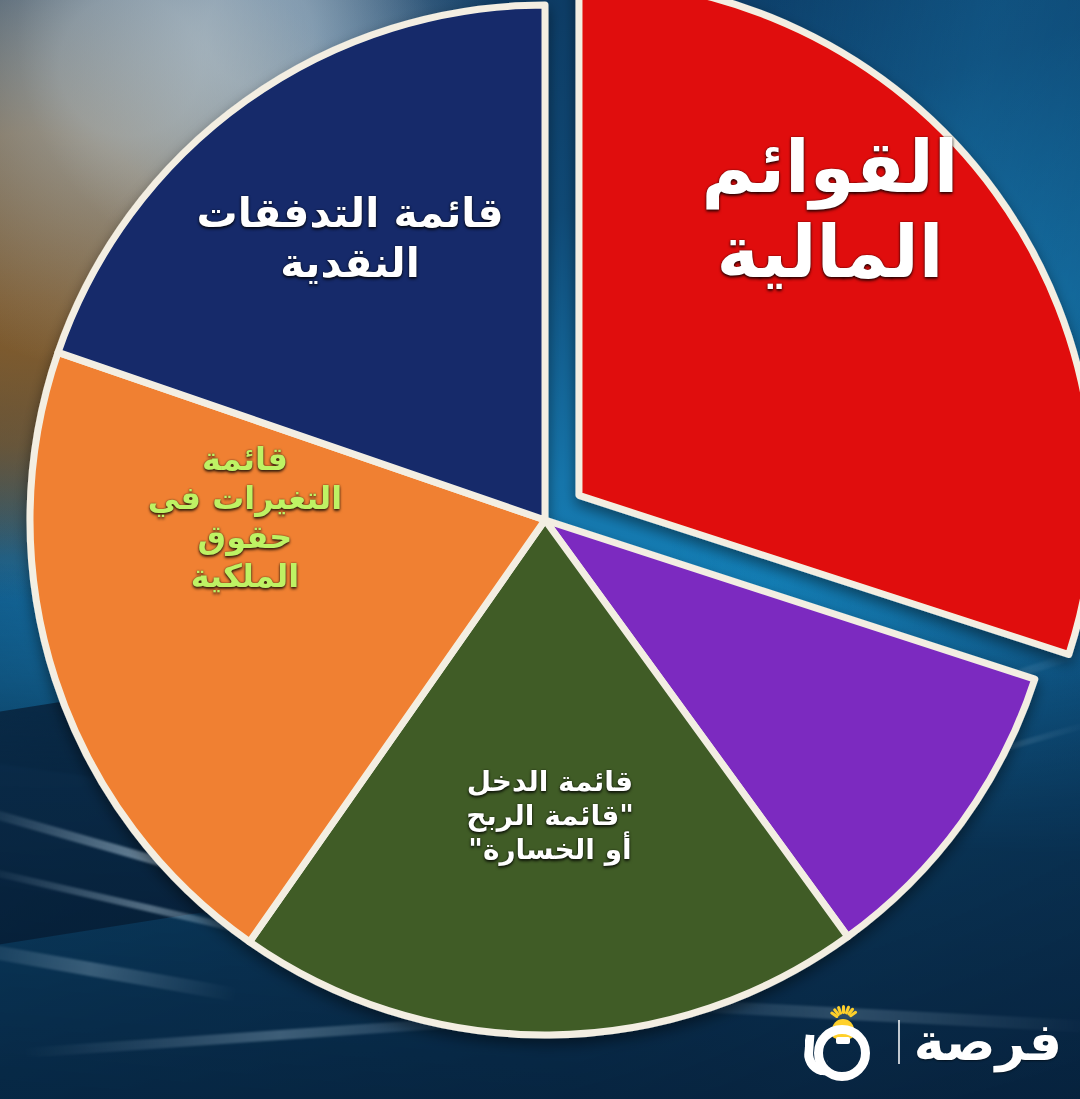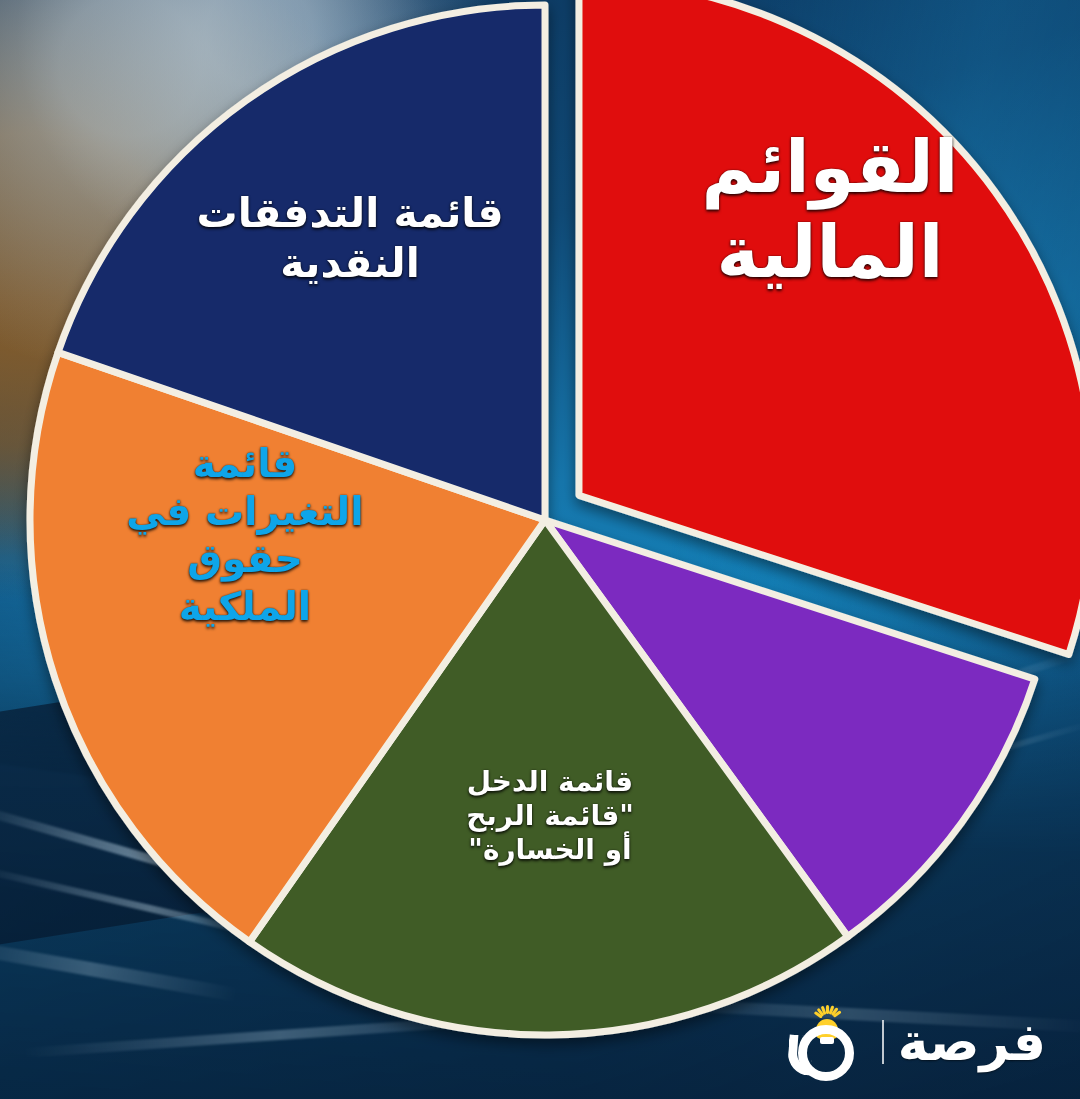--- a/index.html
+++ b/index.html
@@ -58,7 +58,7 @@
   #label-financial-statements{ left:630px; top:85px; width:400px; font-size:72px; line-height:1.18;margin-top:40px;}
   #label-position{ left:640px; top:470px;  width:400px; font-size:40px; }
   #label-income{ left:360px; top:765px;  width:380px; font-size:28px; }
-  #label-equity{ left:120px; top:440px;  width:250px; font-size:39px; color:#0ea5e9;}
+  #label-equity{ left:120px; top:440px;  width:250px; font-size:32px; color:#bef264;}
 
   
   #watermark{

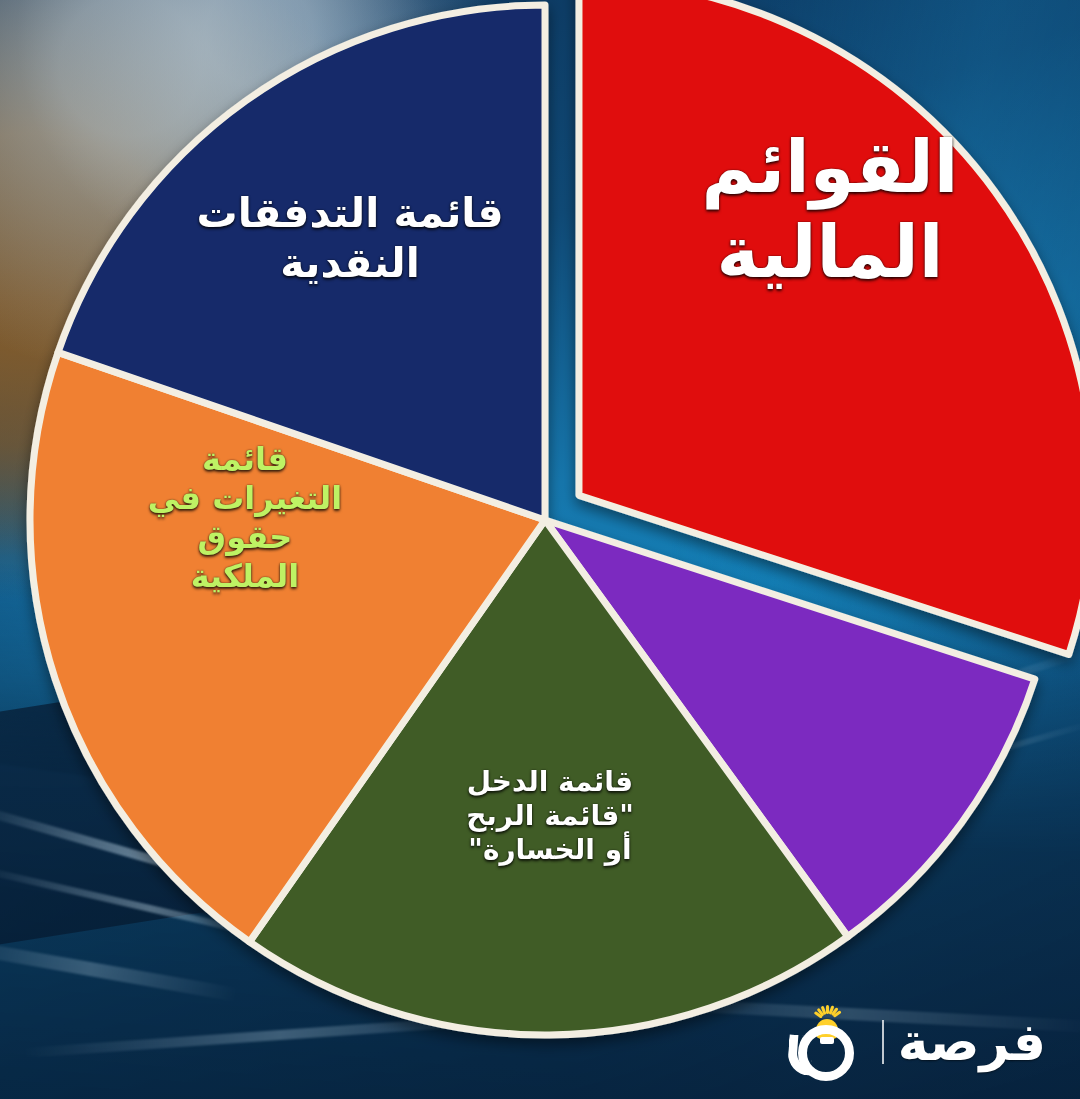--- a/index.html
+++ b/index.html
@@ -62,7 +62,7 @@
 
   
   #watermark{
-    position:absolute; right:34px; bottom:14px;
+    position:absolute; right:18px; bottom:14px;
     display:flex; align-items:center; gap:14px;
     direction:rtl;
   }

